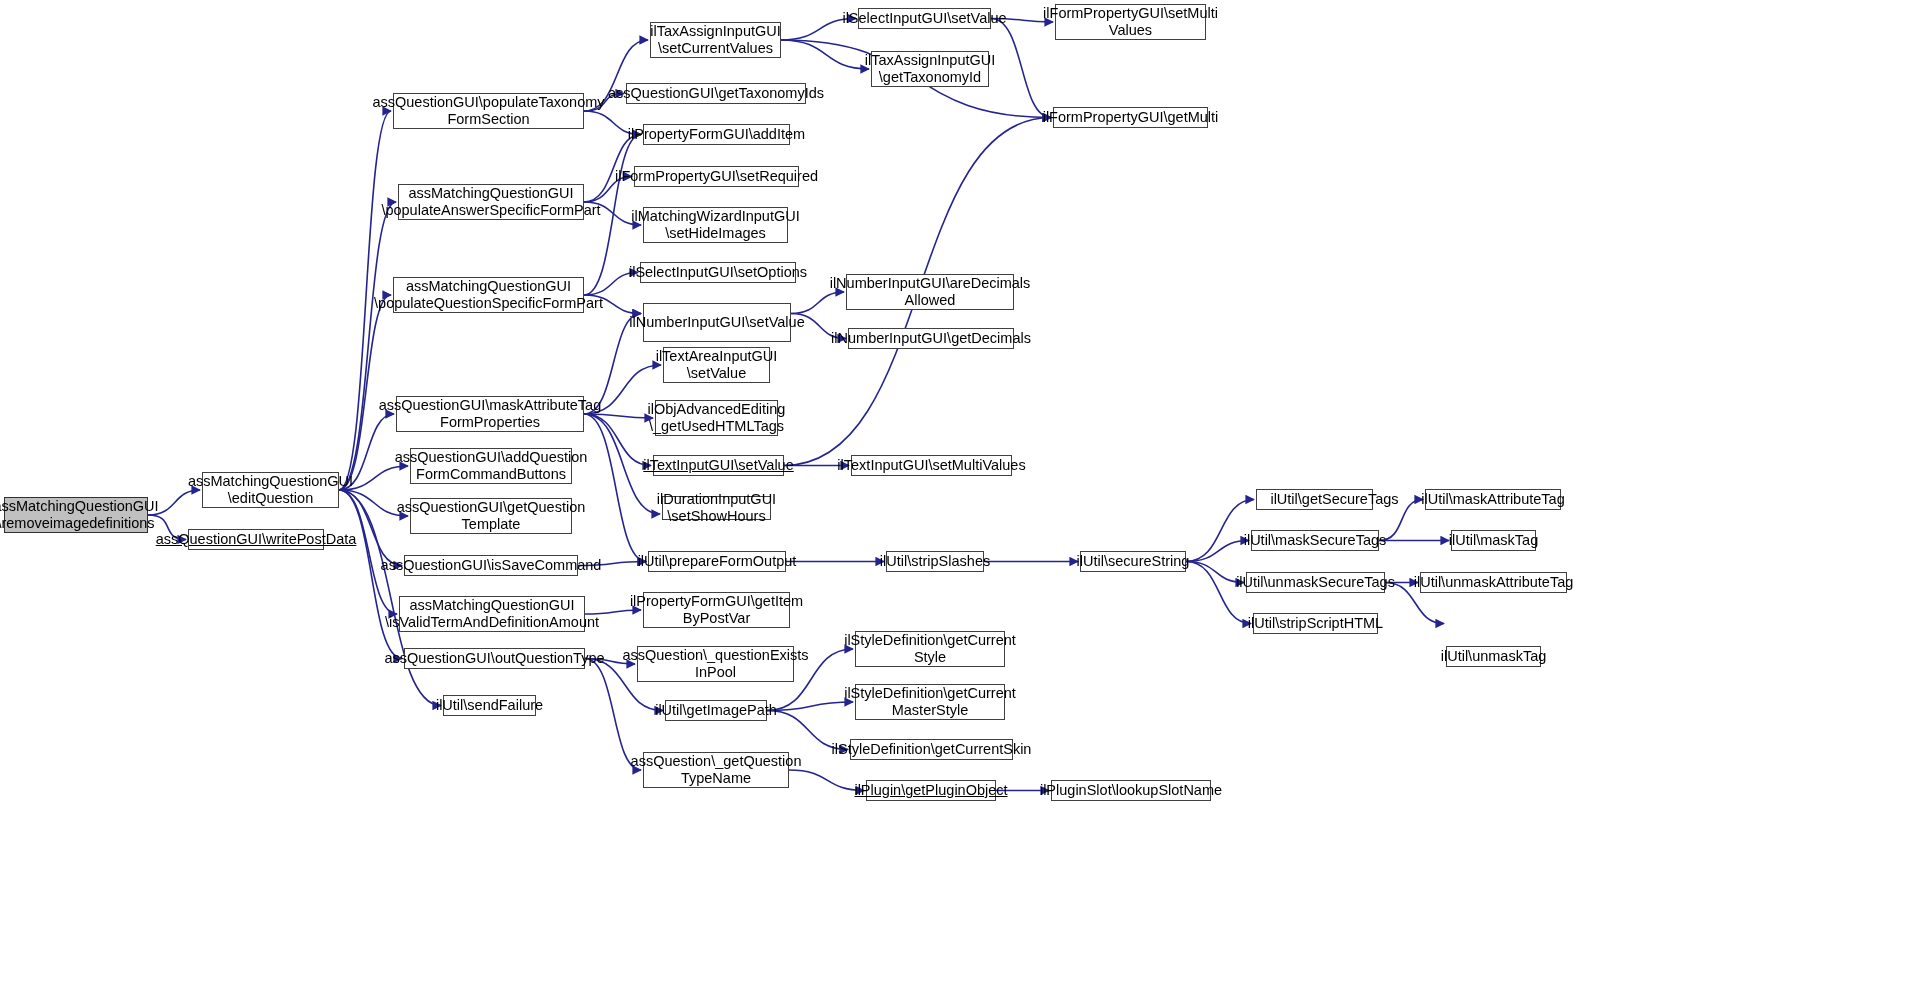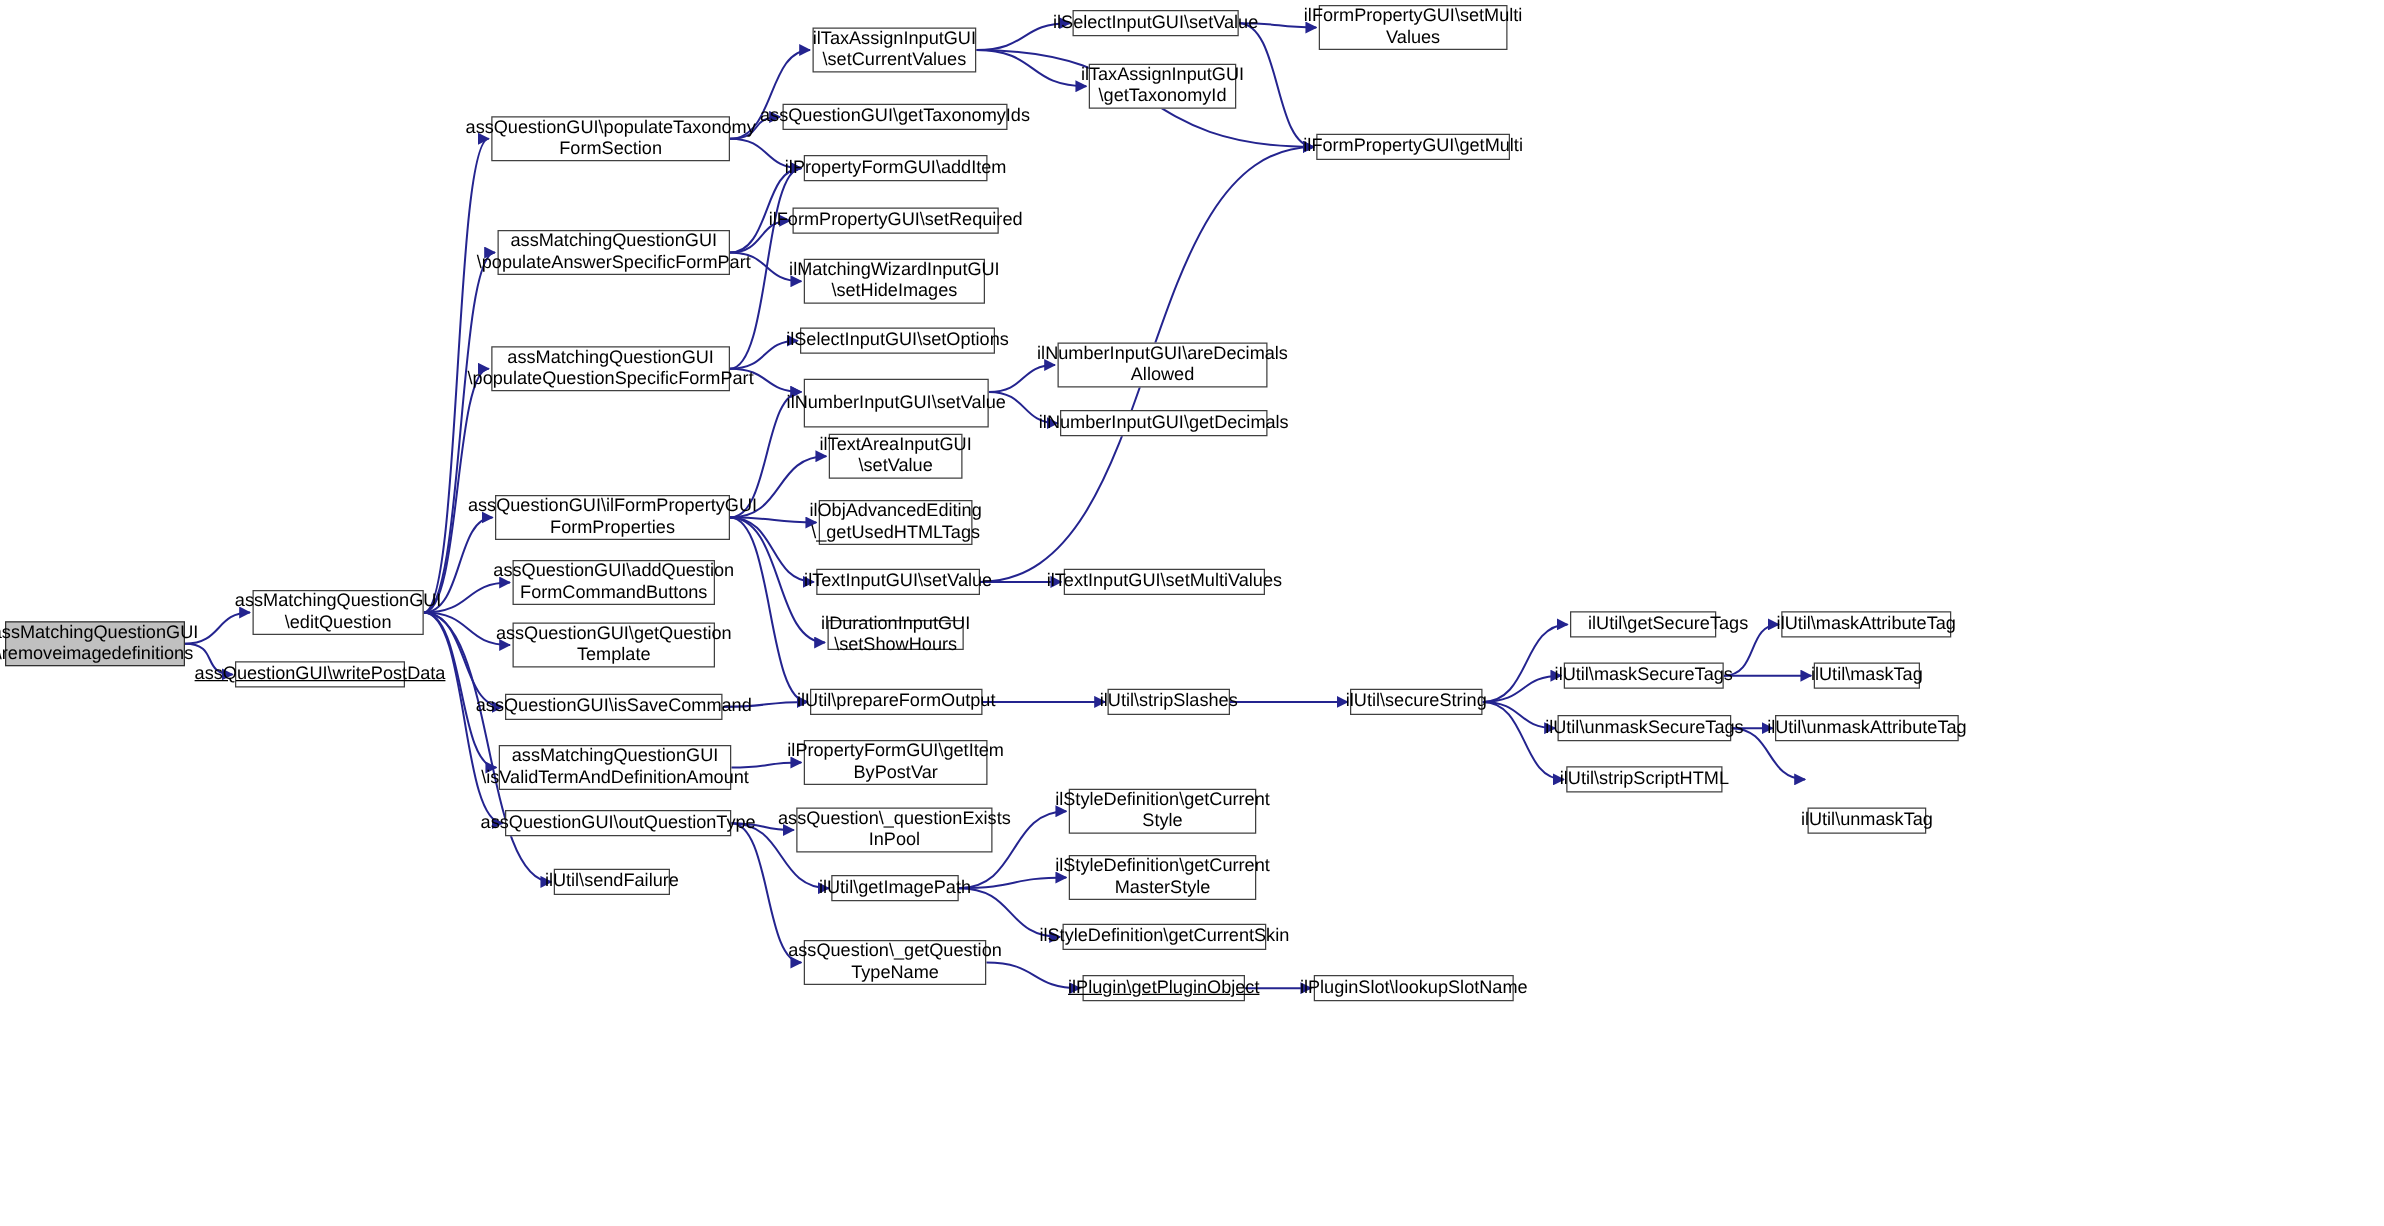--- a/index.html
+++ b/index.html
@@ -125,7 +125,7 @@
 \populateAnswerSpecificFormPart</div>
       <div class="node" style="left: 393px; top: 277px; width: 191px; height: 36px;">assMatchingQuestionGUI
 \populateQuestionSpecificFormPart</div>
-      <div class="node" style="left: 396px; top: 396px; width: 188px; height: 36px;">assQuestionGUI\ilFormPropertyGUI
+      <div class="node" style="left: 396px; top: 396px; width: 188px; height: 36px;">assQuestionGUI\maskAttributeTag
 FormProperties</div>
       <div class="node" style="left: 410px; top: 448px; width: 162px; height: 36px;">assQuestionGUI\addQuestion
 FormCommandButtons</div>

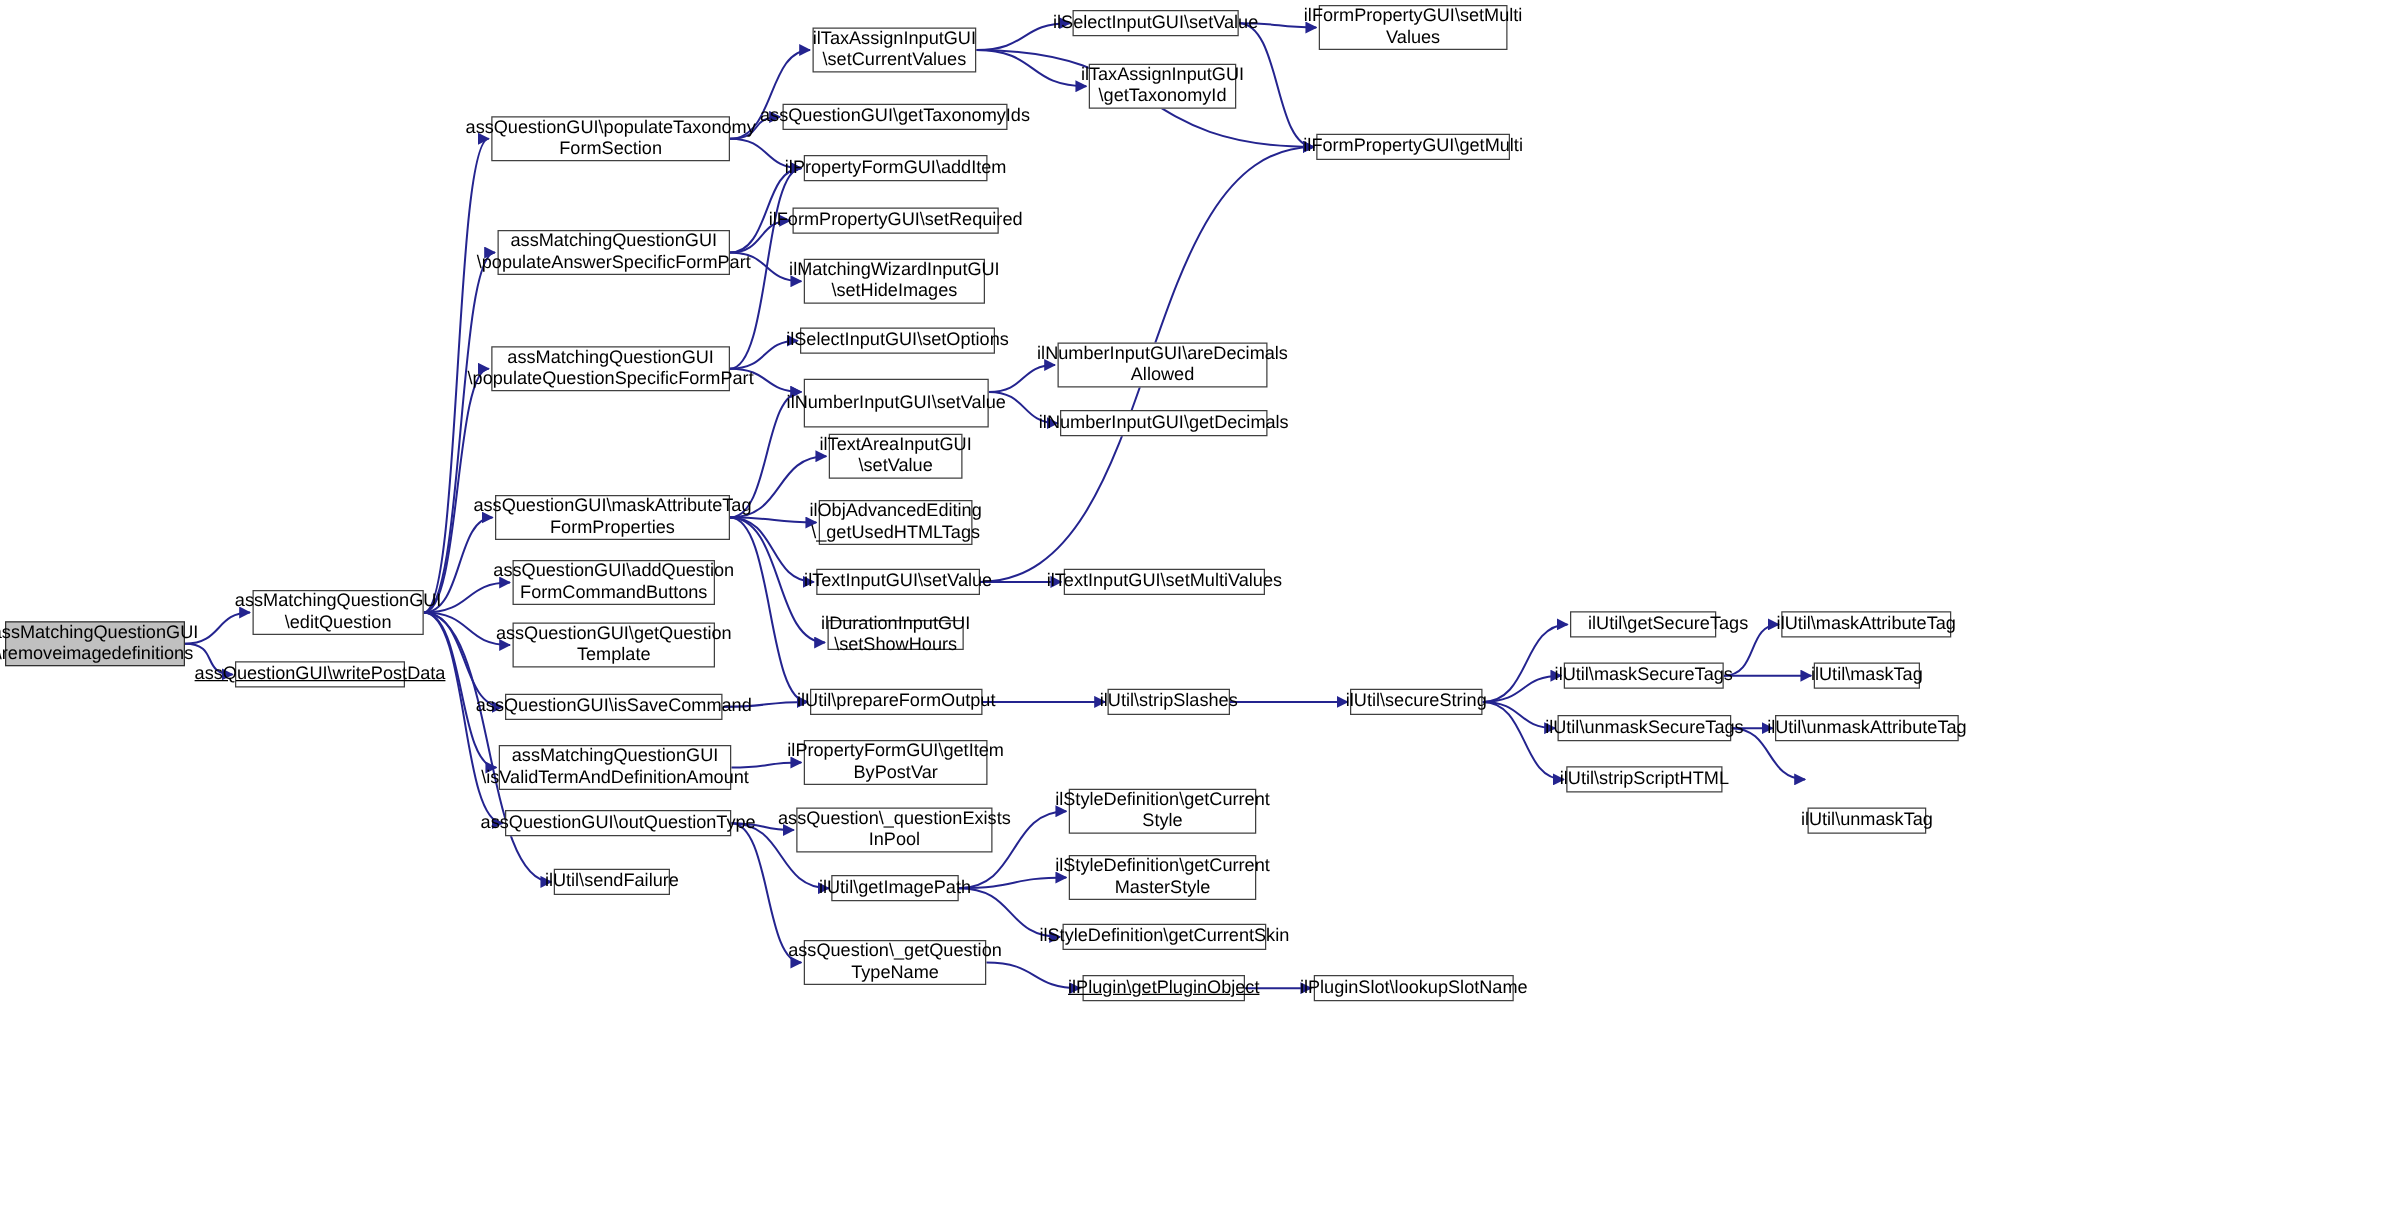--- a/index.html
+++ b/index.html
@@ -149,7 +149,7 @@
 \setValue</div>
       <div class="node" style="left: 655px; top: 400px; width: 123px; height: 36px;">ilObjAdvancedEditing
 \_getUsedHTMLTags</div>
-      <div class="node" style="left: 653px; top: 455px; width: 131px; height: 21px;">ilTextInputGUI\setValue</div>
+      <div class="node" style="left: 653px; top: 455px; width: 131px; height: 21px; text-decoration: underline;">ilTextInputGUI\setValue</div>
       <div class="node" style="left: 662px; top: 496px; width: 109px; height: 24px;">ilDurationInputGUI
 \setShowHours</div>
       <div class="node" style="left: 648px; top: 551px; width: 138px; height: 21px;">ilUtil\prepareFormOutput</div>

